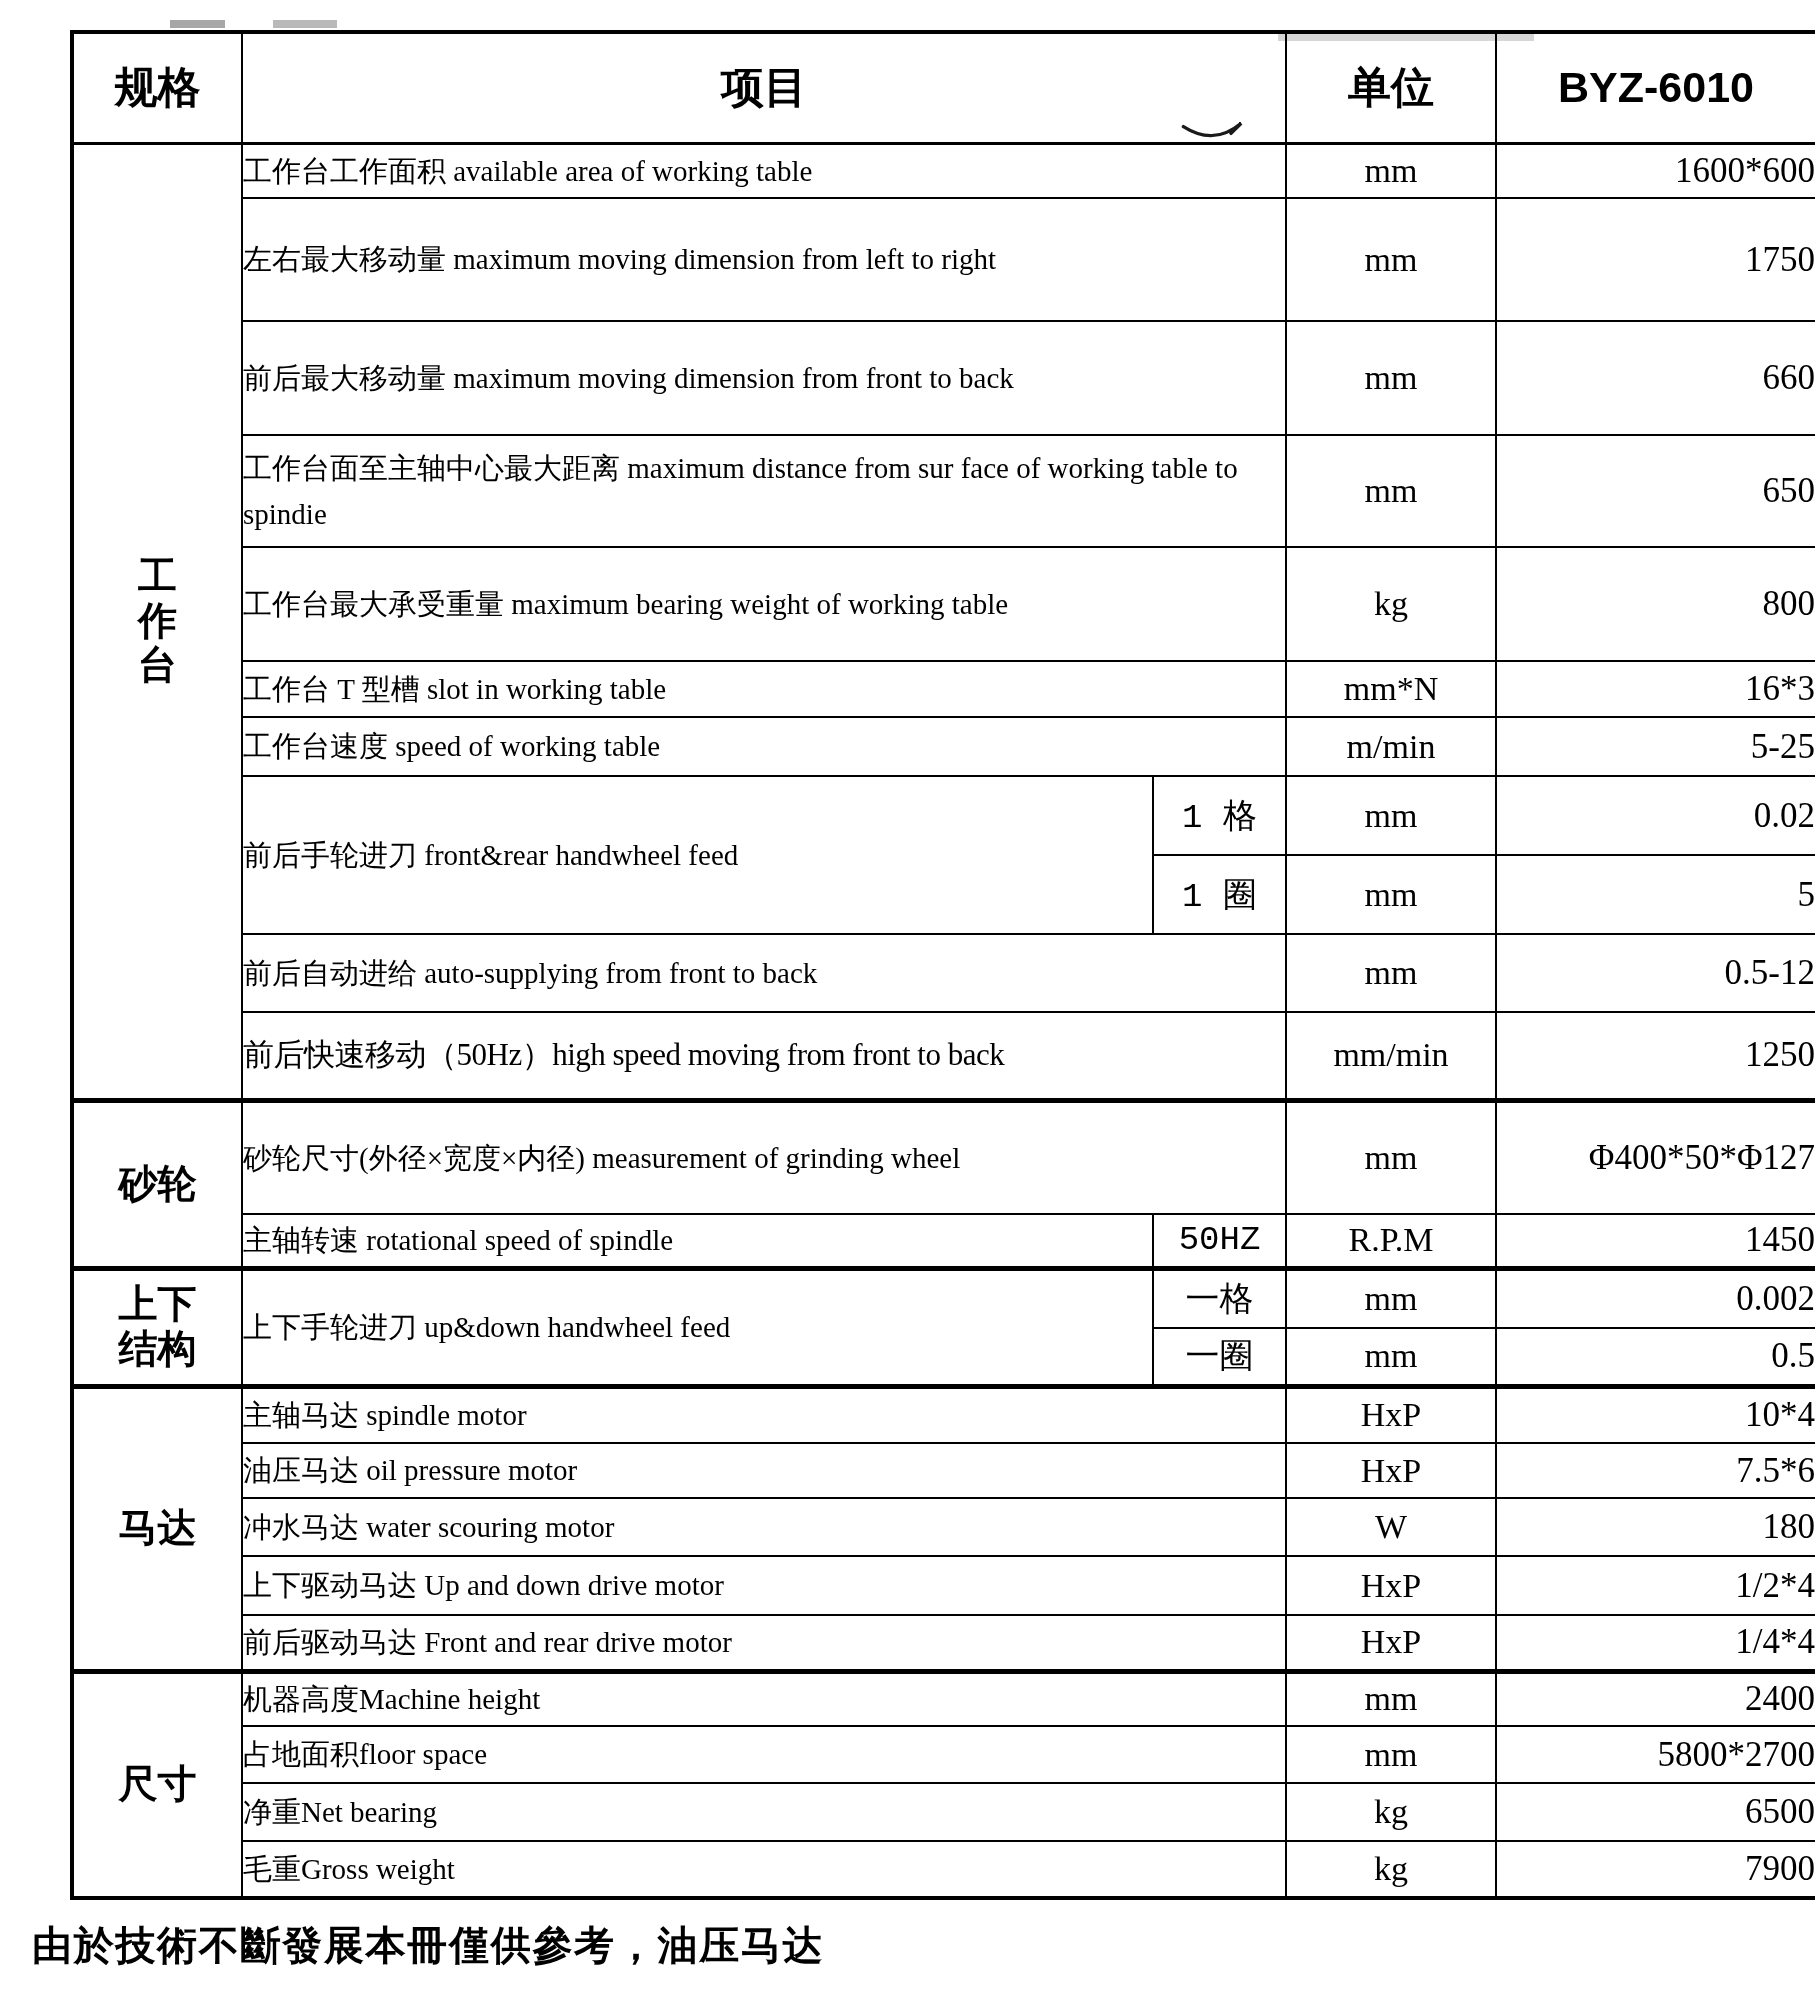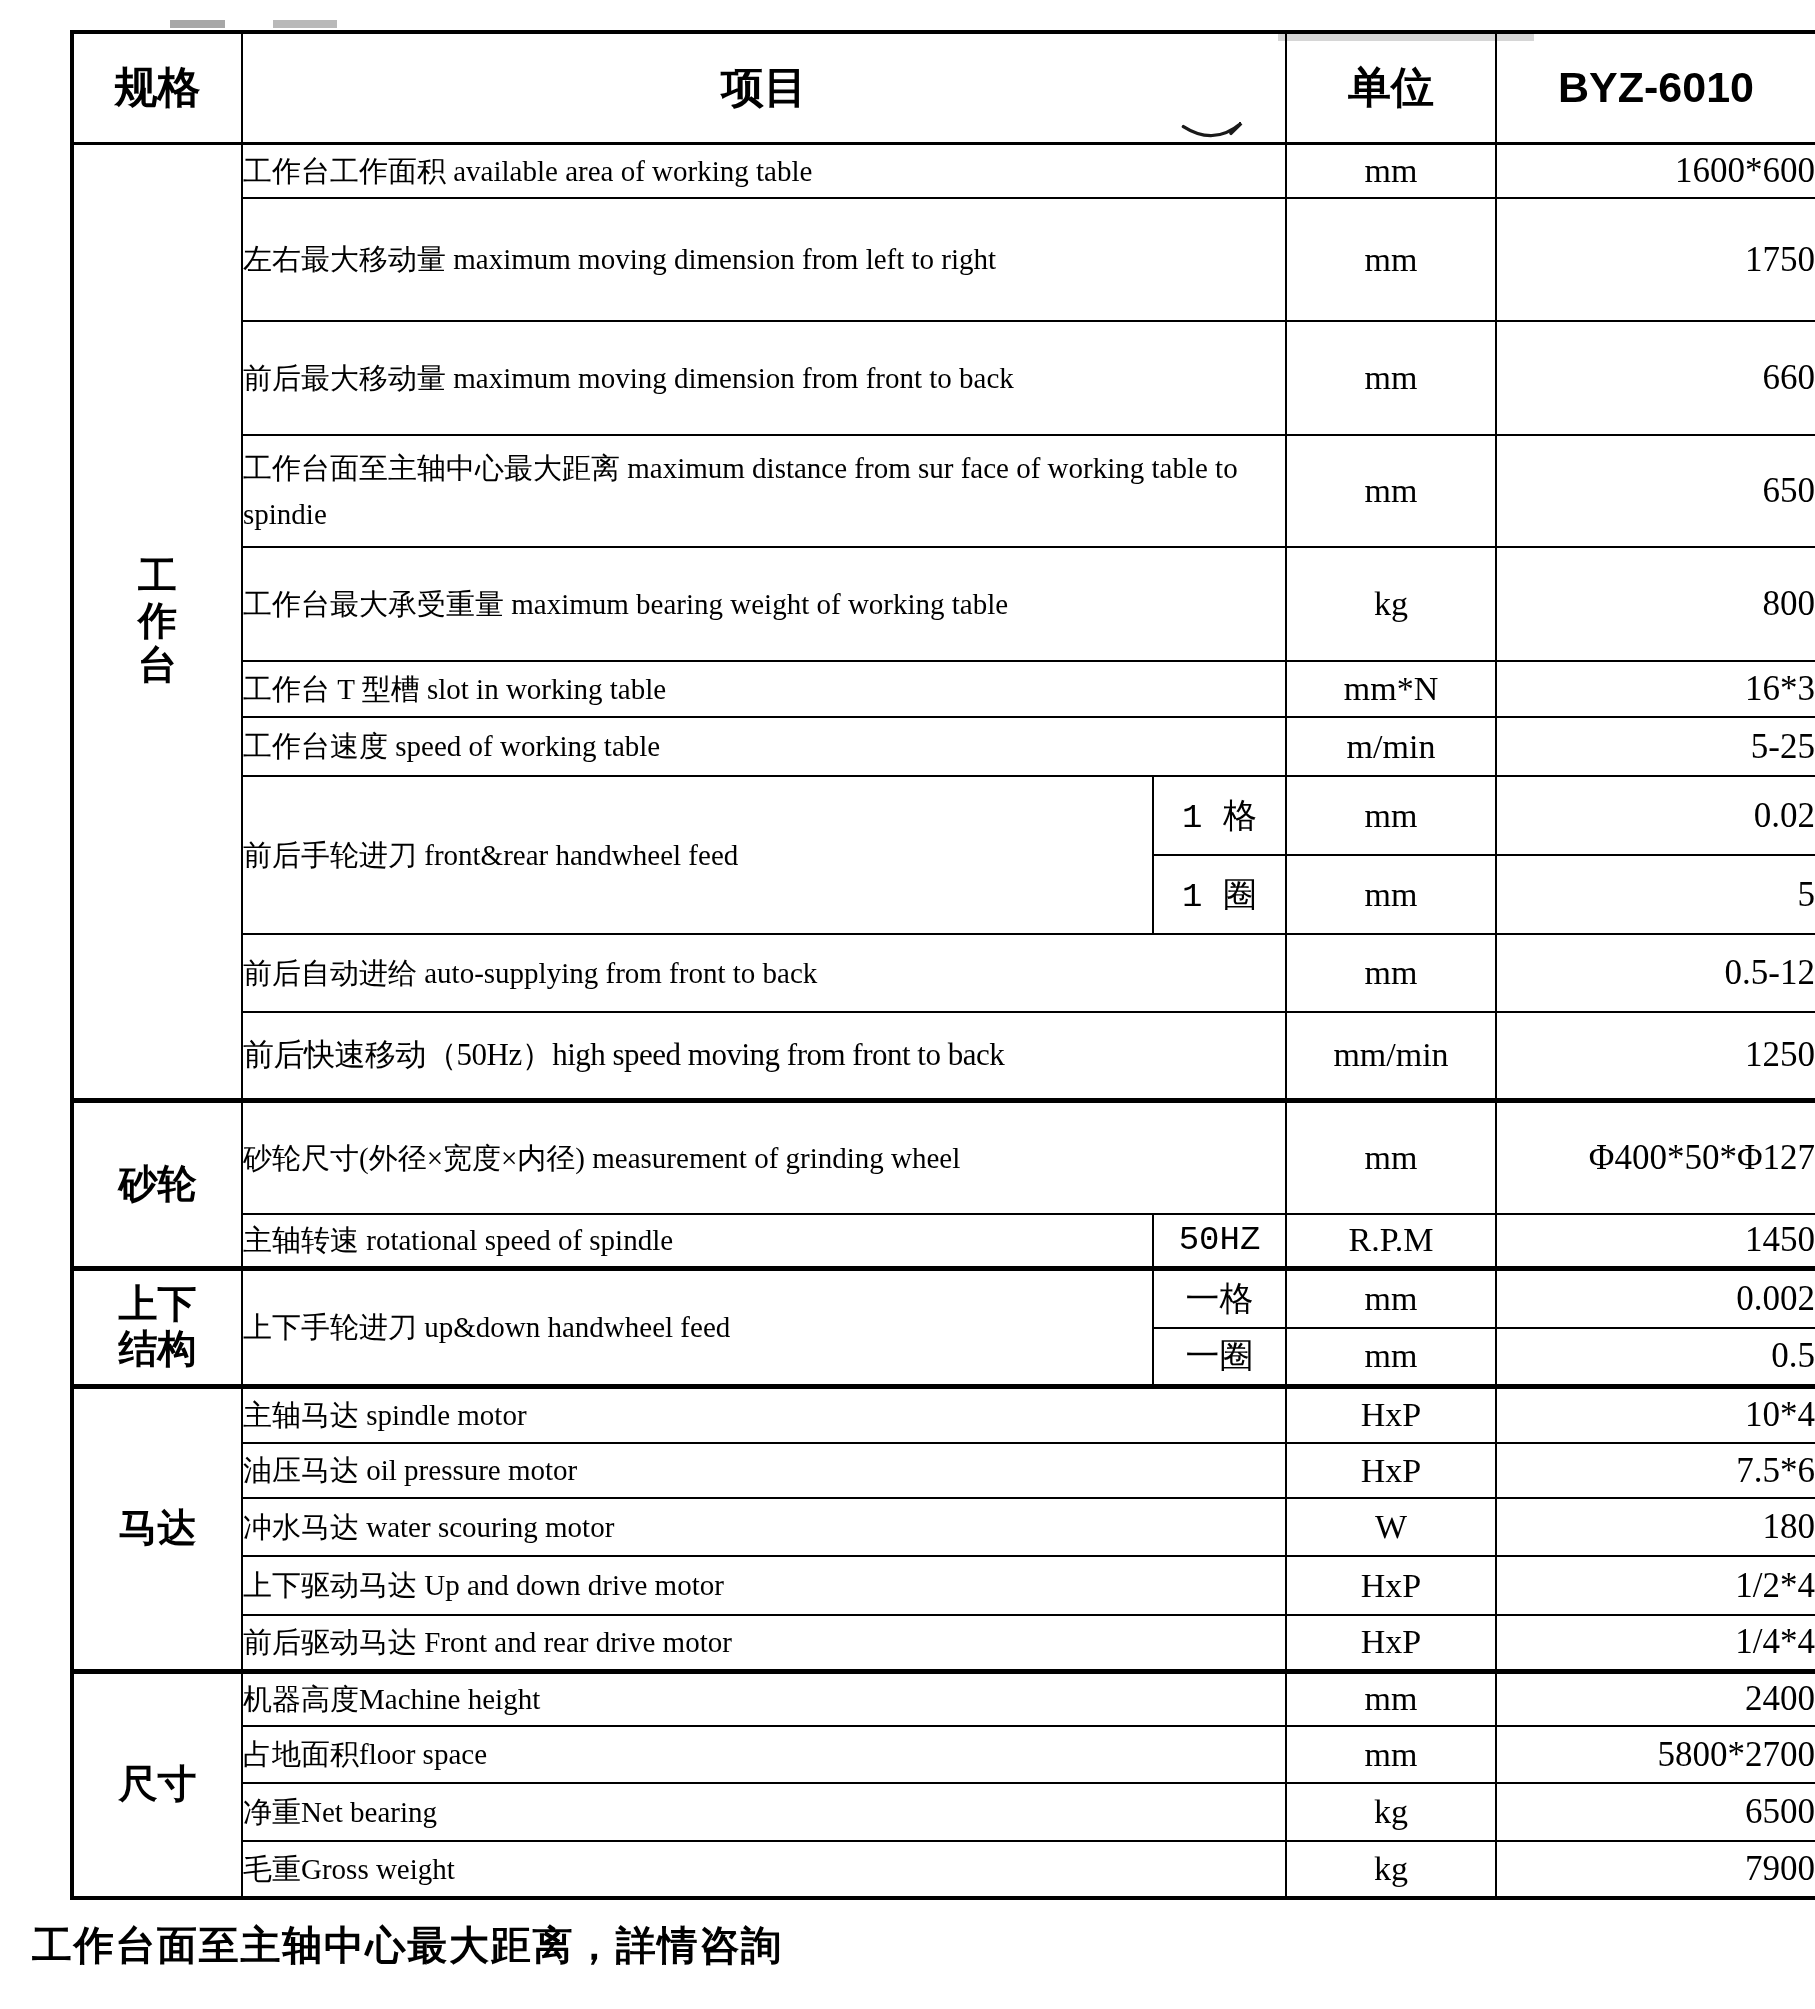--- a/index.html
+++ b/index.html
@@ -242,7 +242,7 @@
     <path d="M4 16 C 26 30, 48 32, 72 12 L 60 24" stroke="#1a1a1a" stroke-width="4" fill="none" stroke-linecap="round"></path>
   </svg>
 
-  <div class="footer-note">工作台面至主轴中心最大距离，詳情咨詢</div>
+  <div class="footer-note">由於技術不斷發展本冊僅供參考，油压马达</div>
 </div>
 
 

